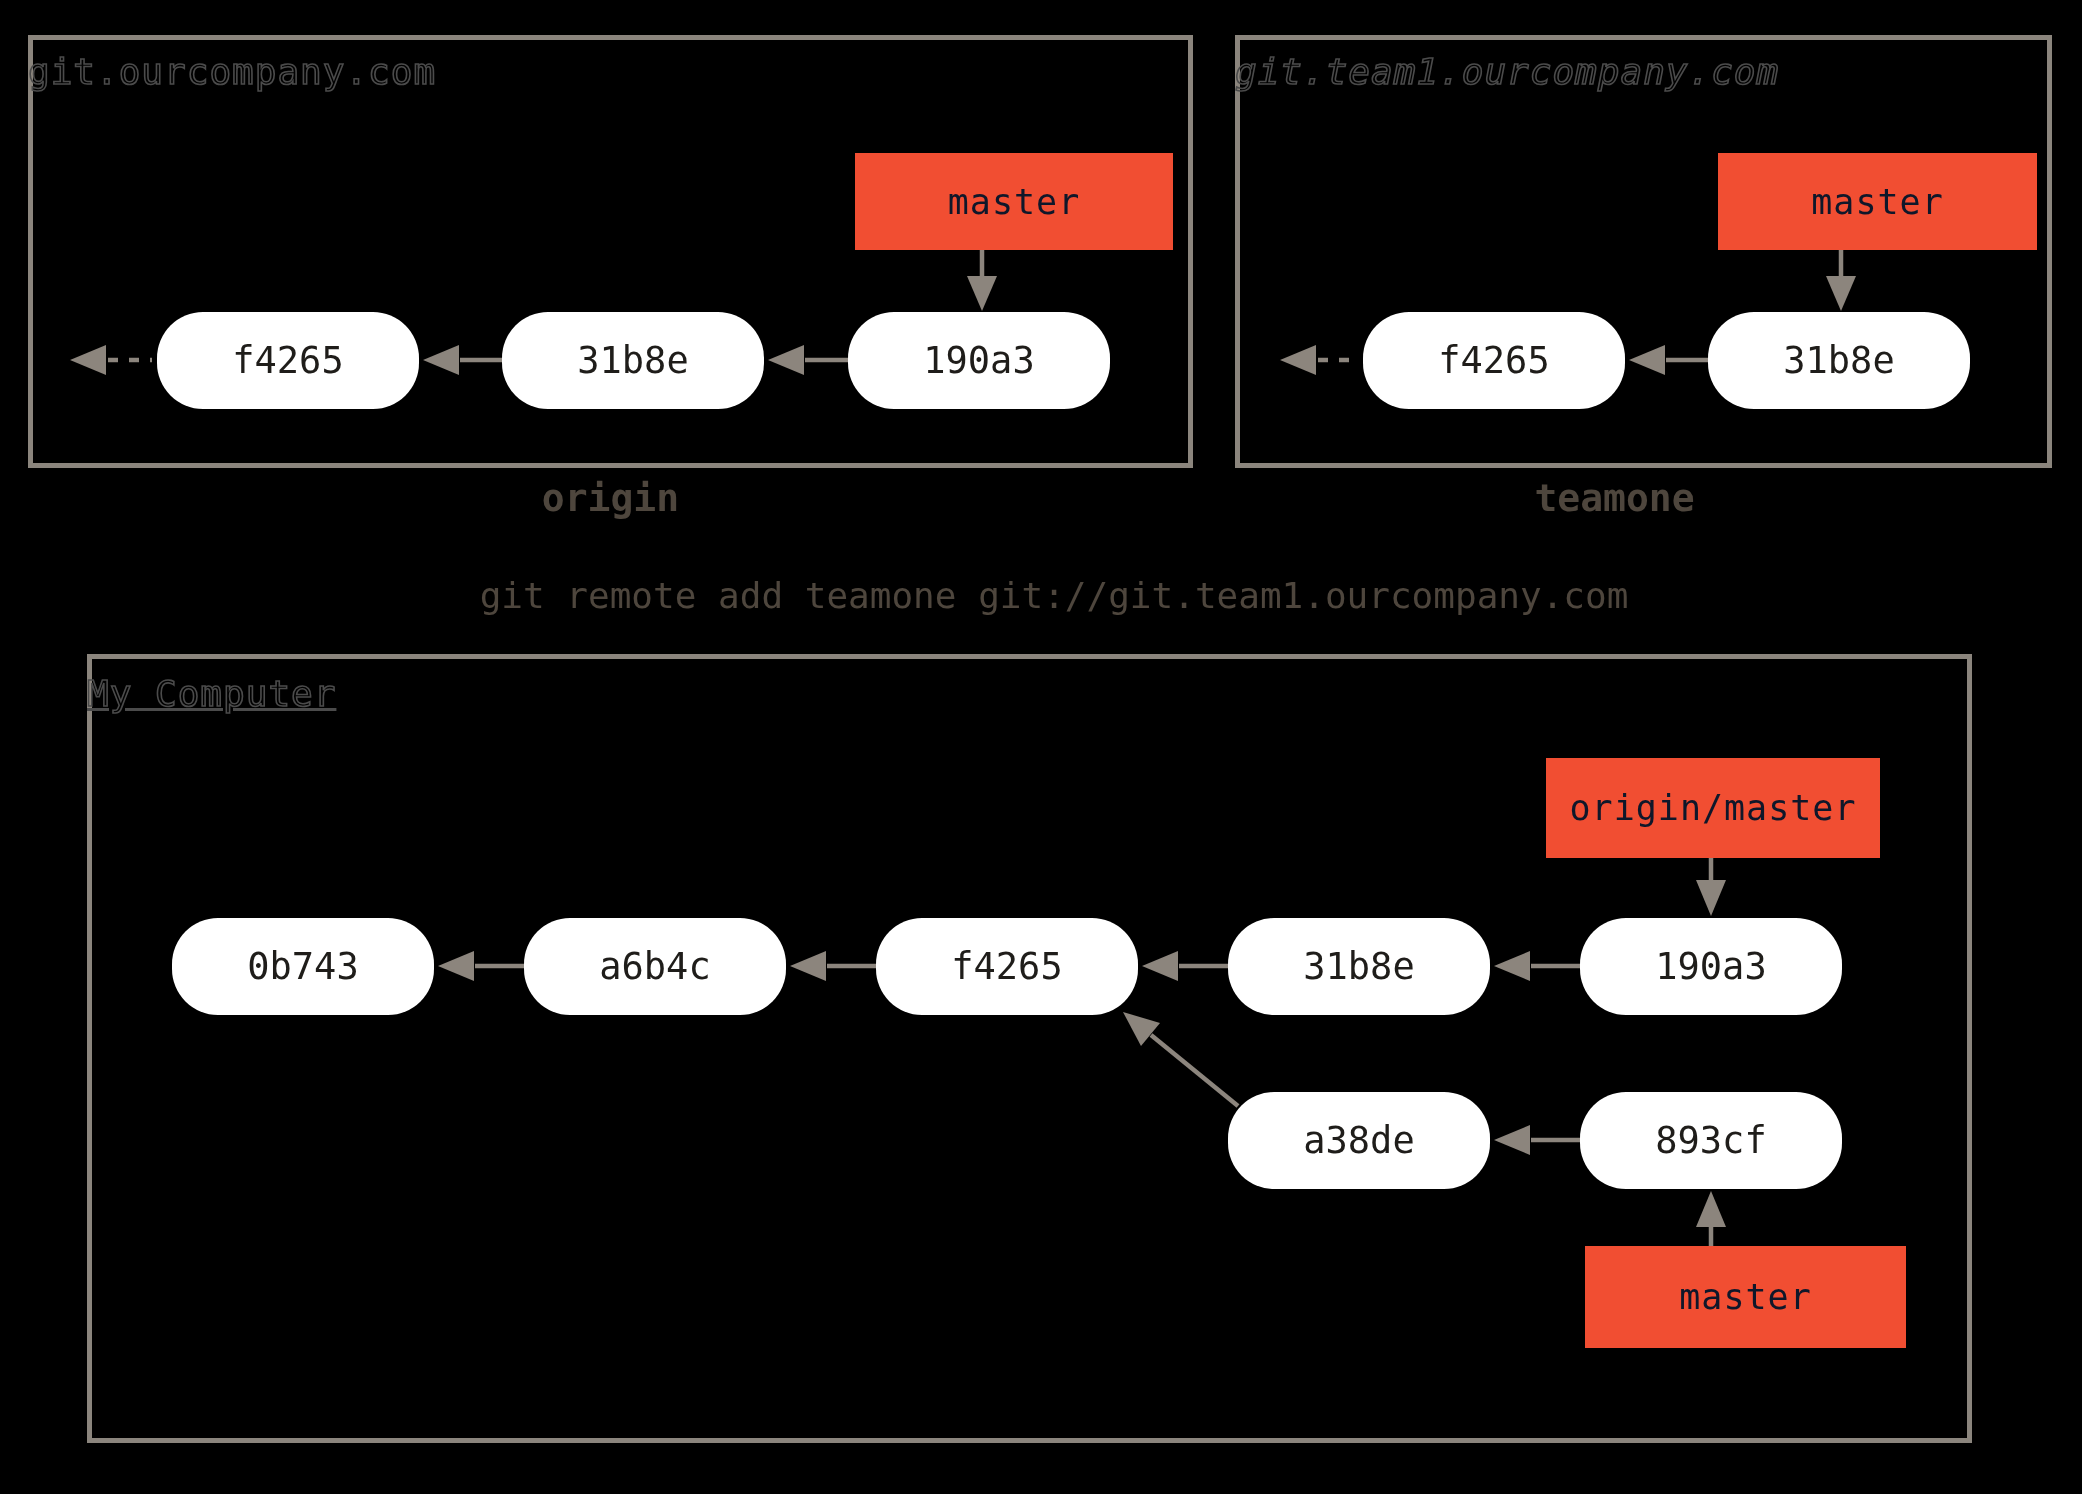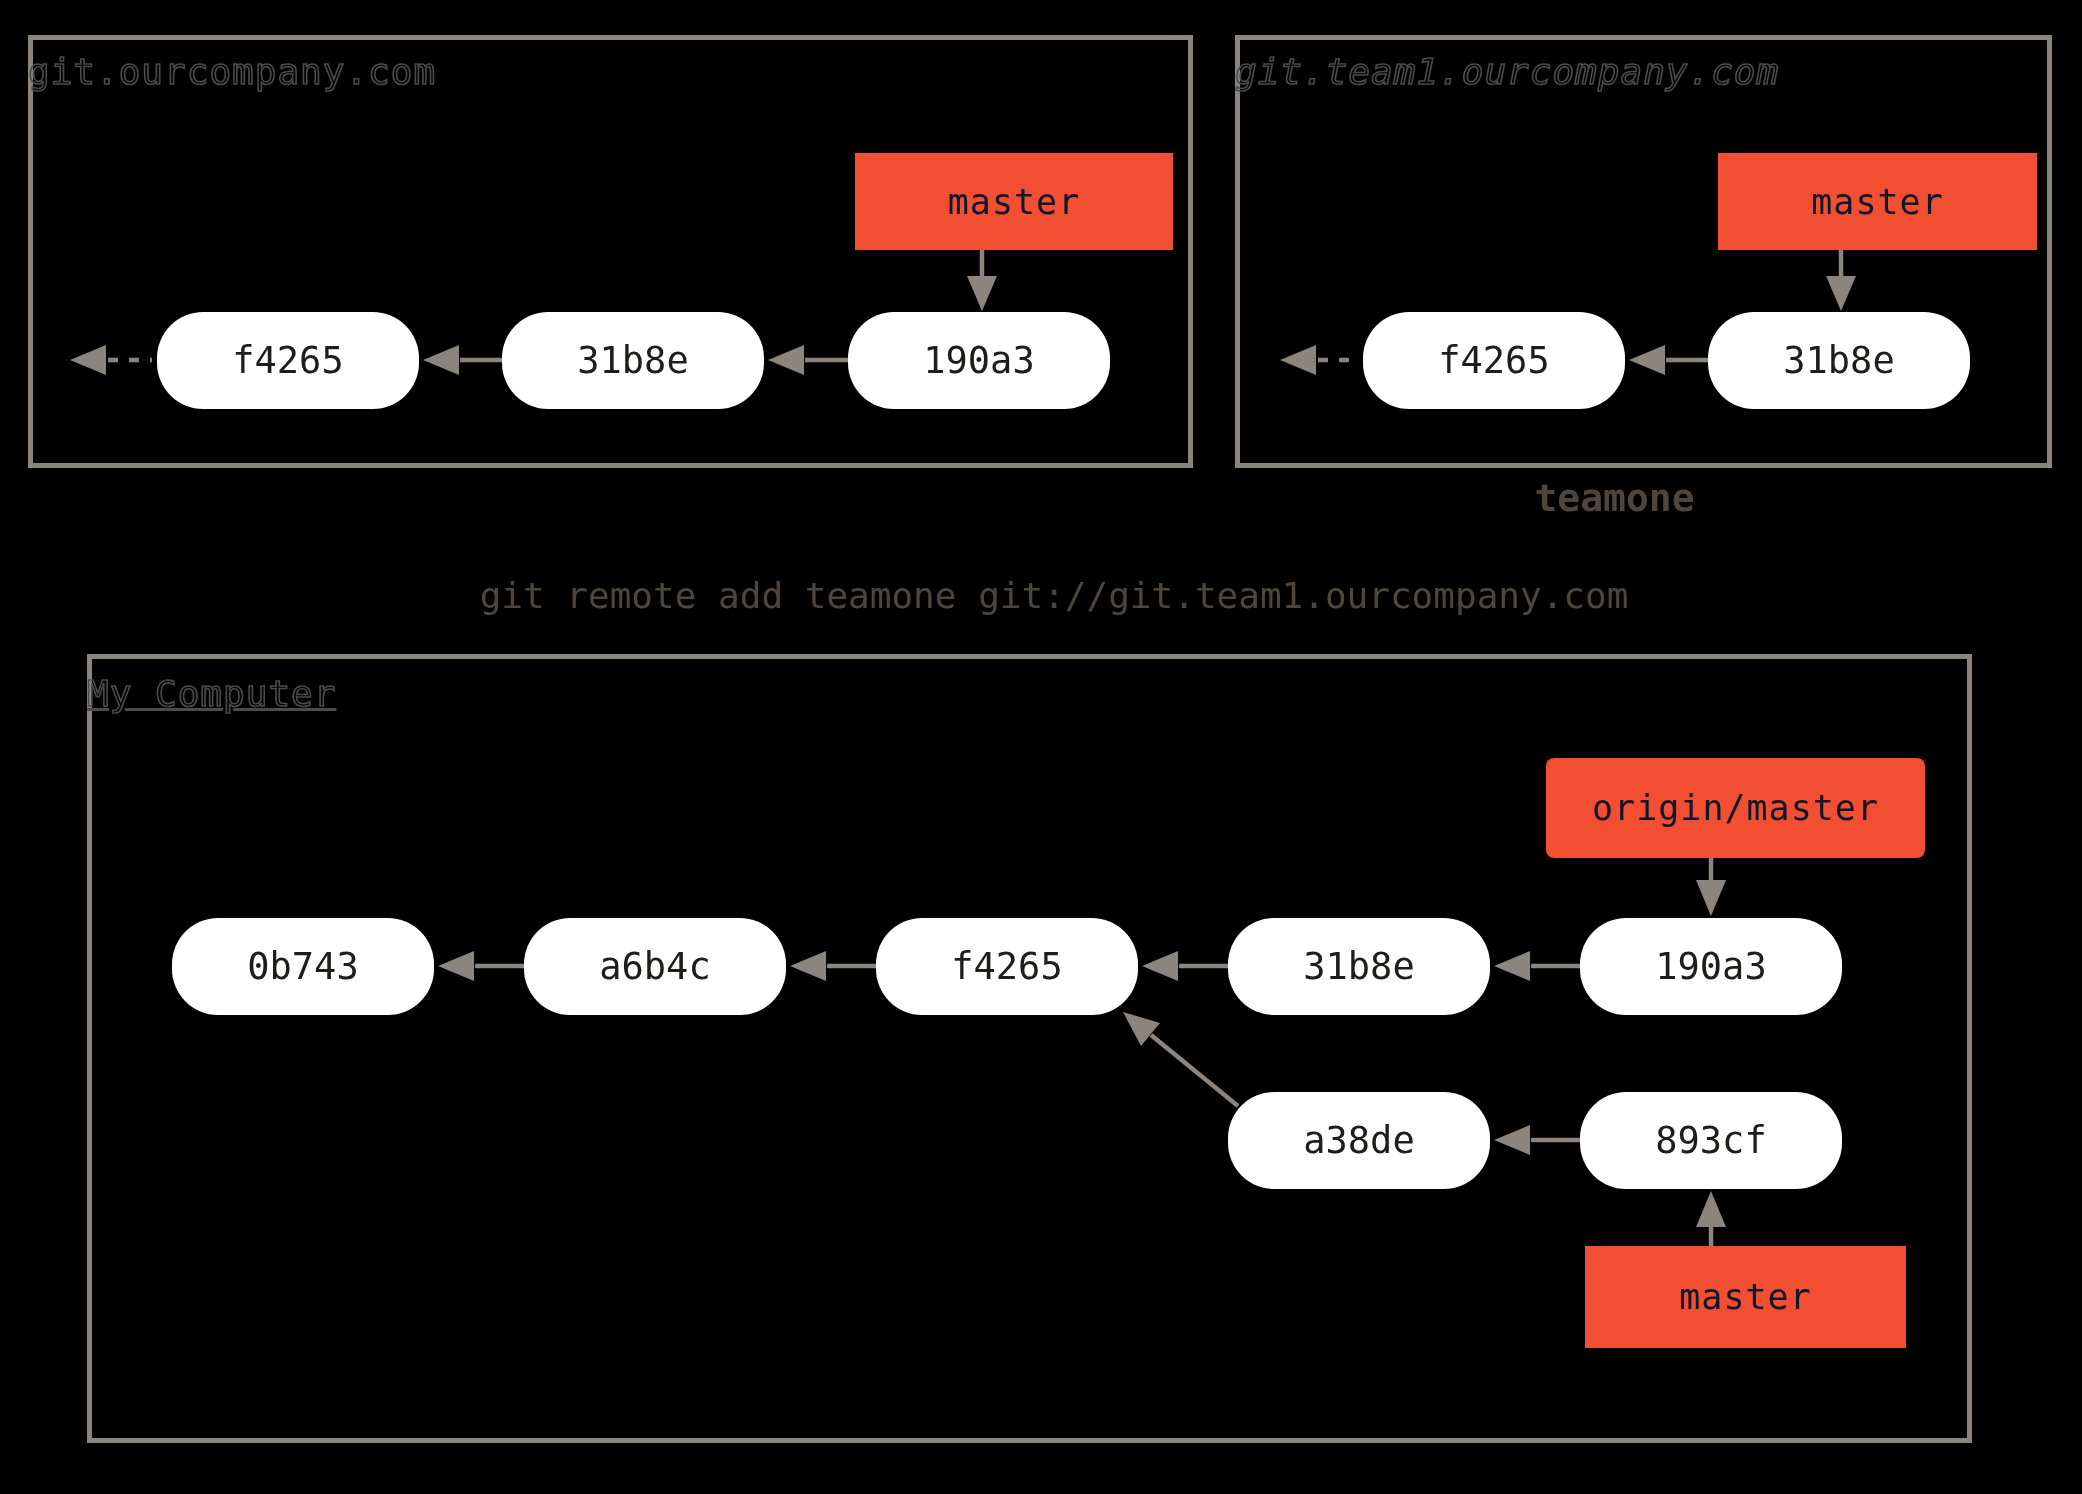--- a/index.html
+++ b/index.html
@@ -148,6 +148,7 @@
   <div class="node" style="left:502px;top:312px;">31b8e</div>
   <div class="node" style="left:848px;top:312px;">190a3</div>
 
+  <div class="panel-label" style="left:28px;top:476px;width:1165px;">origin</div>
 
   <div class="panel" style="left:1235px;top:35px;width:817px;height:433px;"></div>
   <div class="panel-title" style="left:1235px;top:50px;width:663px;font-style:italic;">git.team1.ourcompany.com</div>

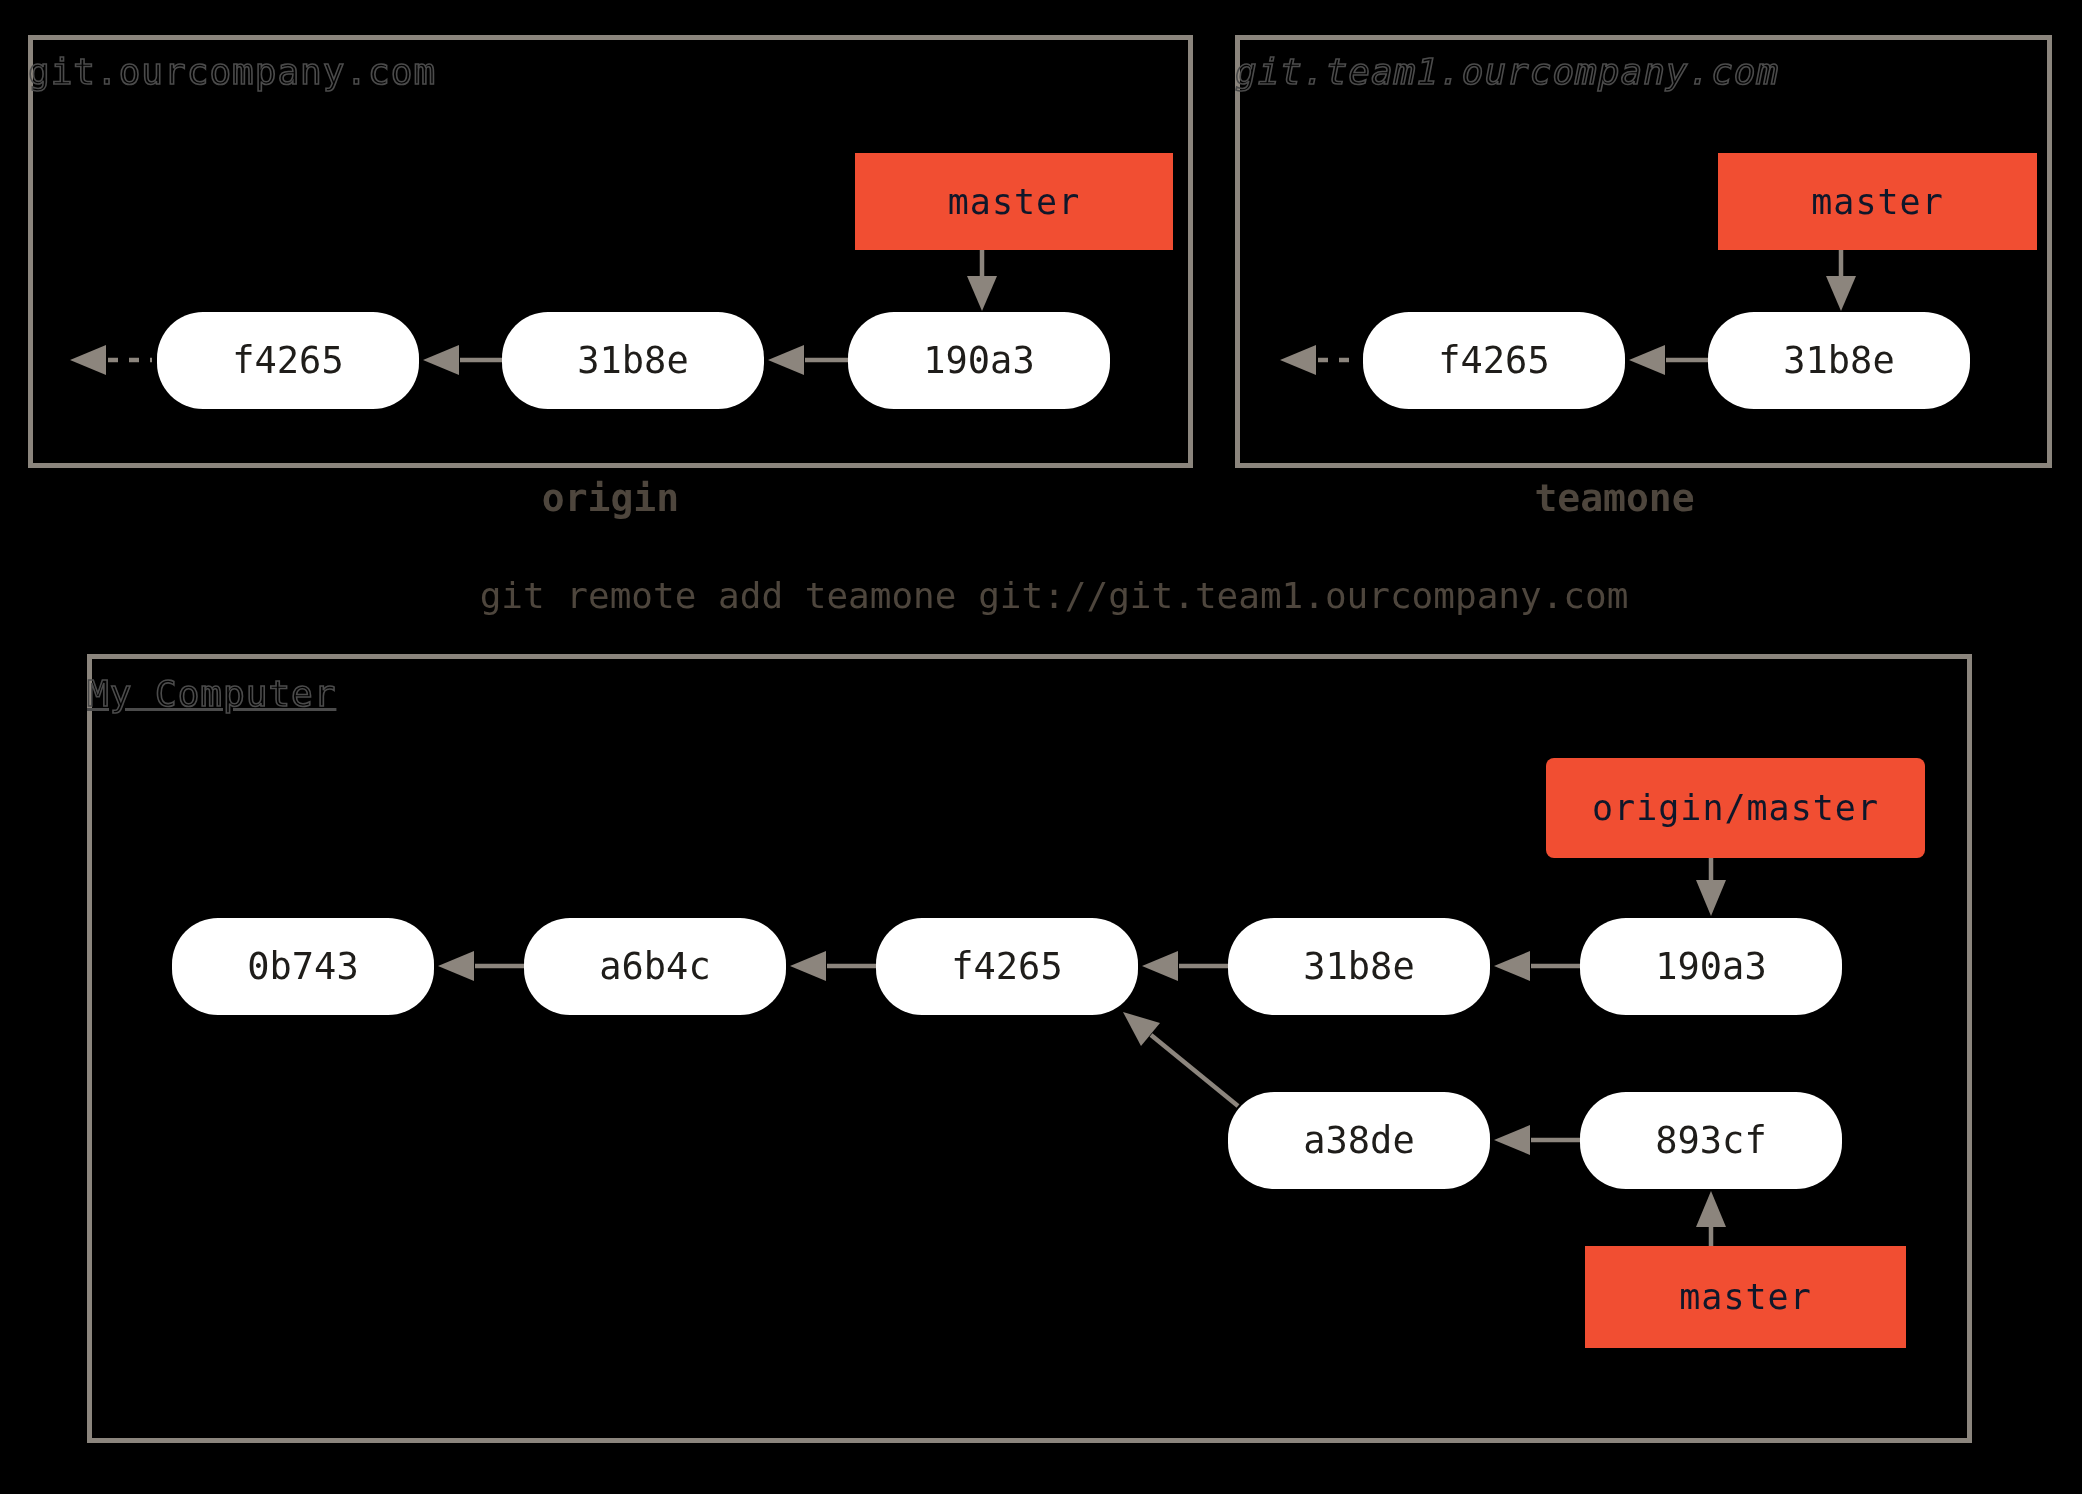--- a/index.html
+++ b/index.html
@@ -165,7 +165,7 @@
   <div class="panel" style="left:87px;top:654px;width:1885px;height:789px;"></div>
   <div class="panel-title" style="left:87px;top:672px;width:1885px;text-decoration:underline;">My Computer</div>
 
-  <div class="branch" style="left:1546px;top:758px;width:379px;height:100px;border-radius:8px;">origin/master</div>
+  <div class="branch" style="left:1546px;top:758px;width:334px;height:100px;">origin/master</div>
 
   <div class="node" style="left:172px;top:918px;">0b743</div>
   <div class="node" style="left:524px;top:918px;">a6b4c</div>

